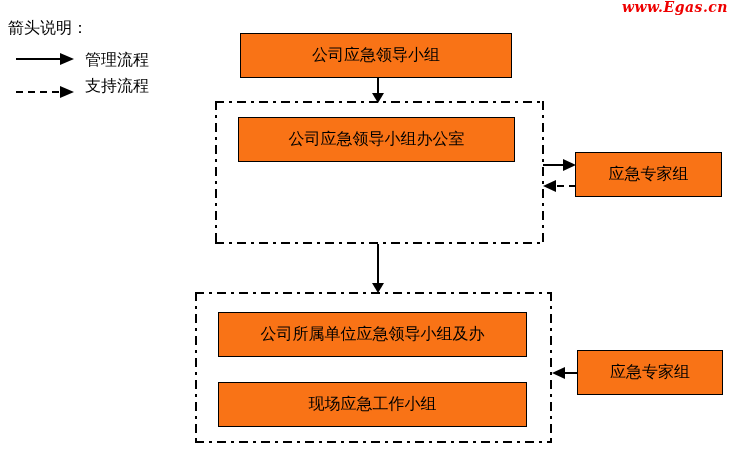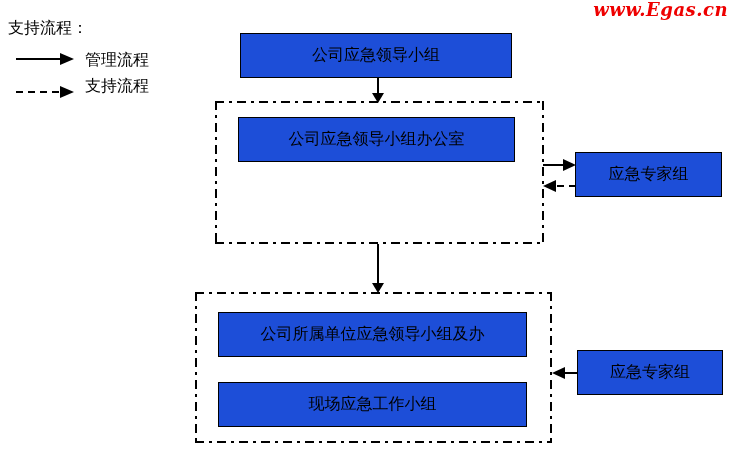--- a/index.html
+++ b/index.html
@@ -28,7 +28,7 @@
     font-family: "DejaVu Serif", serif;
     font-style: italic;
     font-weight: bold;
-    font-size: 18px;
+    font-size: 14px;
     letter-spacing: 0.5px;
     white-space: nowrap;
   }

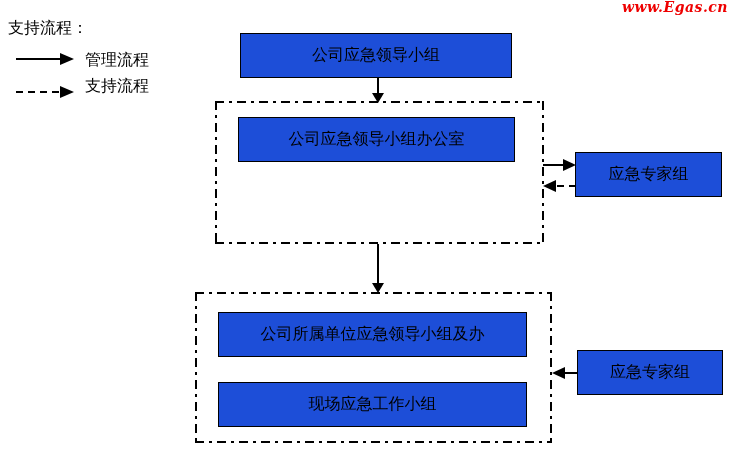--- a/index.html
+++ b/index.html
@@ -95,7 +95,7 @@
 
   <div class="abs watermark">www.Egas.cn</div>
 
-  <div class="abs legend-title">支持流程：</div>
+  <div class="abs legend-title">箭头说明：</div>
 
   <svg class="abs legend-arrow row1" width="60" height="14">
     <line class="line" x1="0" y1="7" x2="44" y2="7"></line>

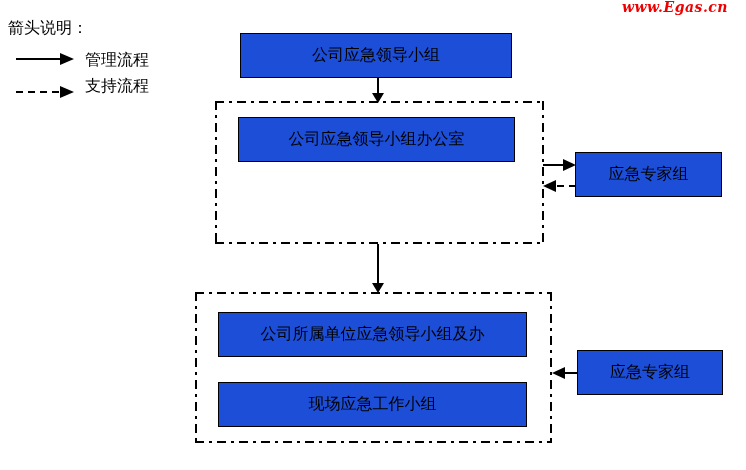--- a/index.html
+++ b/index.html
@@ -55,7 +55,7 @@
   
   .box {
     border: 1px solid #000000;
-    background: #1d4ed8;
+    background: #f97316;
     display: flex;
     align-items: center;
     justify-content: center;

